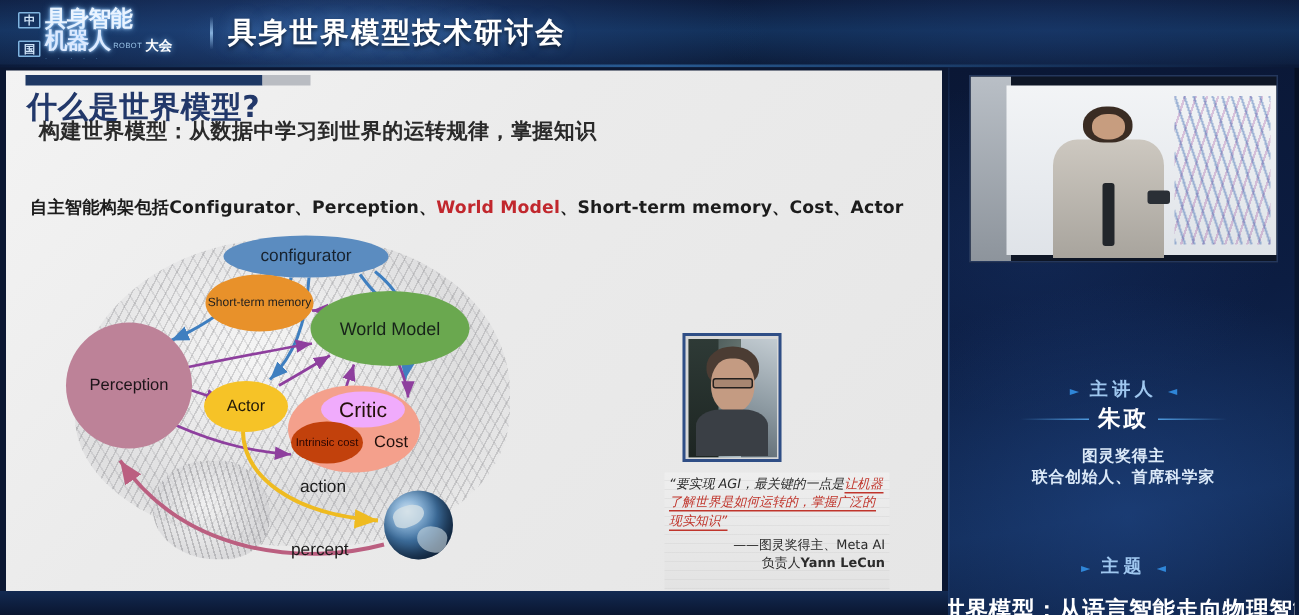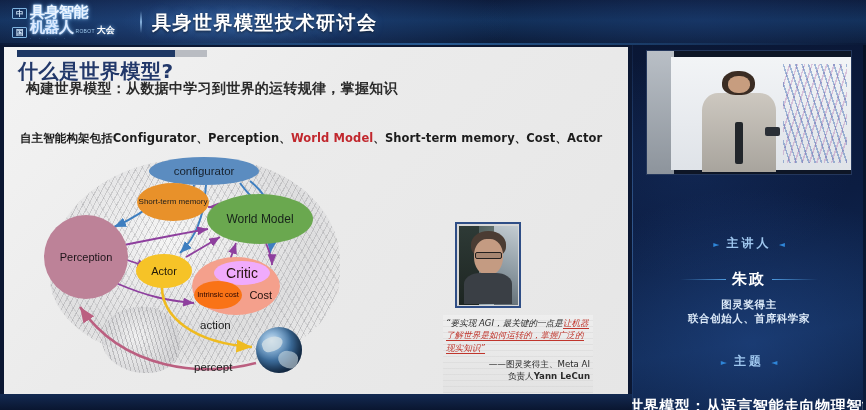--- a/index.html
+++ b/index.html
@@ -305,7 +305,7 @@
   .panel-label{
     position:absolute; width:234px; text-align:center;
     font-family:"DejaVu Sans",sans-serif;
-    font-size:12px; font-weight:700; color:#9fc7ef; letter-spacing:3px;
+    font-size:12px; font-weight:700; color:#9fc7ef; letter-spacing:3px;margin-top:16px;
   }
   .panel-label .tri{ color:#2f86d8; font-size:8px; letter-spacing:0; }
   #label-speaker{ left:0; top:190px; }

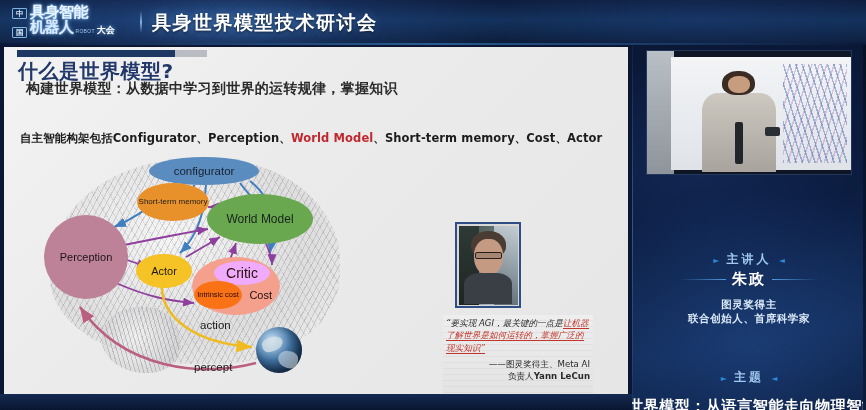--- a/index.html
+++ b/index.html
@@ -187,7 +187,7 @@
   }
   #n-intrinsic{
     position:absolute; left:2px; top:24px; width:48px; height:28px; border-radius:50%;
-    background:#f97316; font-size:7.5px; line-height:8.5px; color:#2a0603;
+    background:#c2410c; font-size:7.5px; line-height:8.5px; color:#2a0603;
     display:flex; align-items:center; justify-content:center; text-align:center;
   }
   #earth{

